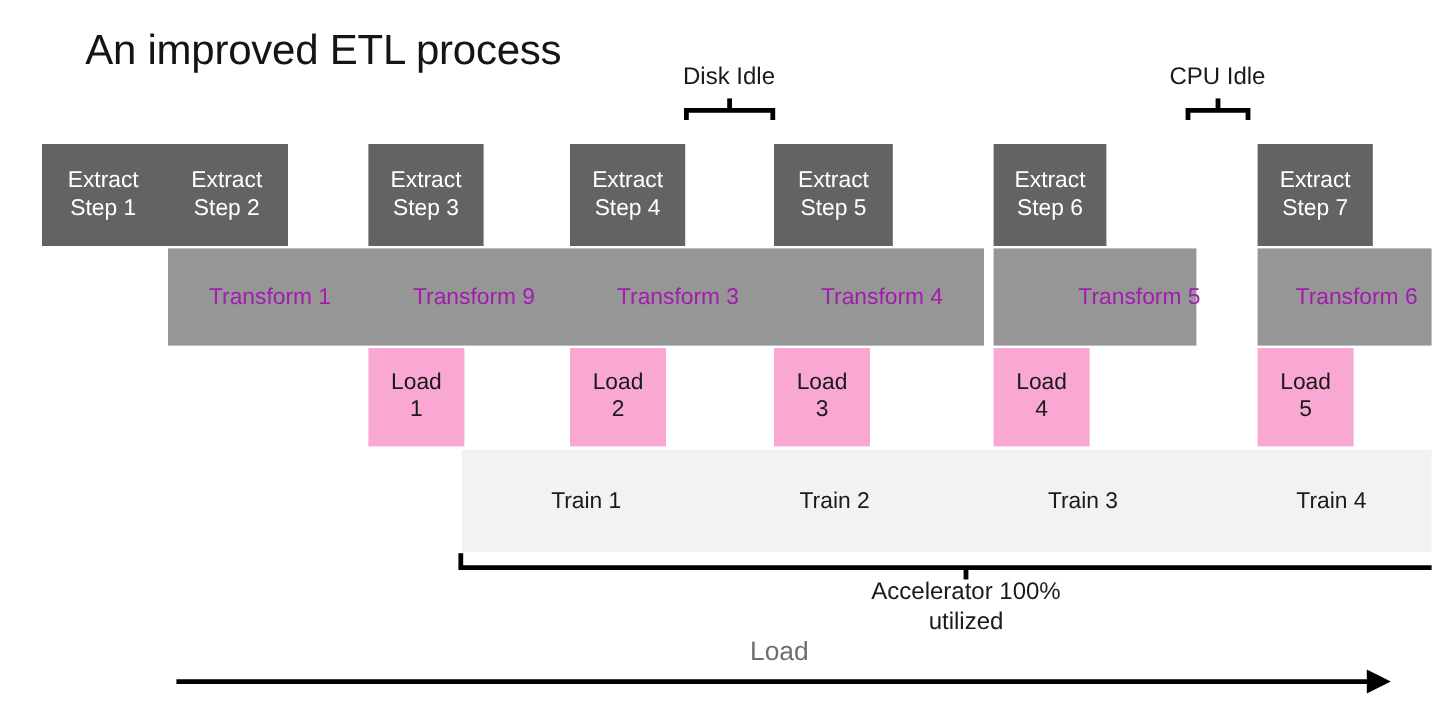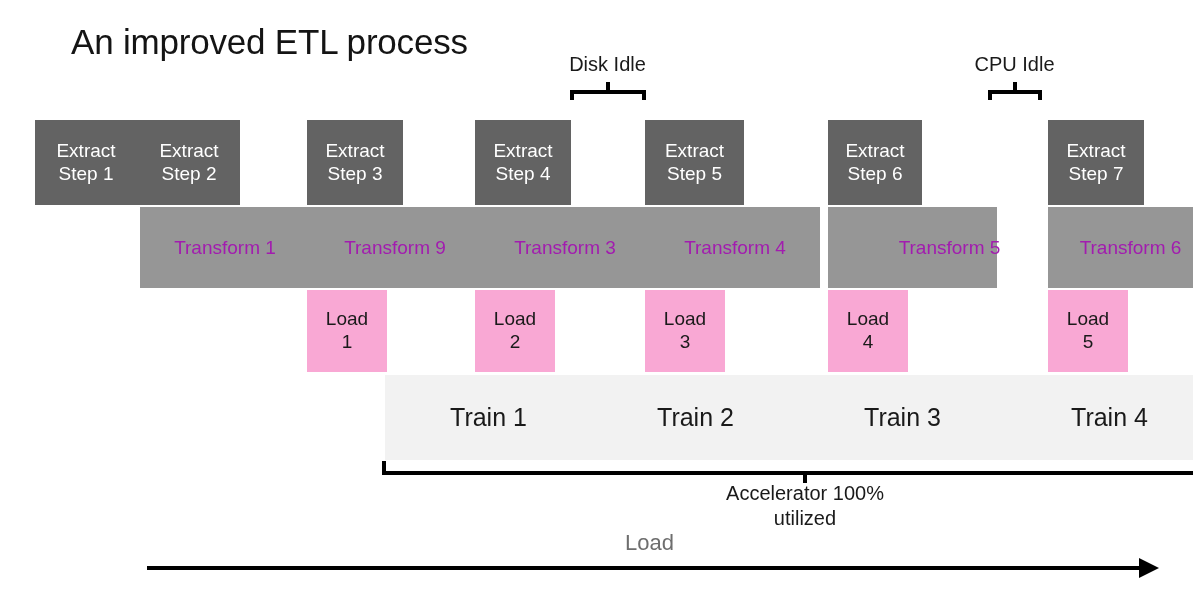--- a/index.html
+++ b/index.html
@@ -80,7 +80,7 @@
     align-items: center;
     justify-content: center;
     color: #1a1a1a;
-    font-size: 25px;
+    font-size: 19px;
     white-space: nowrap;
   }
   .annot-label {

